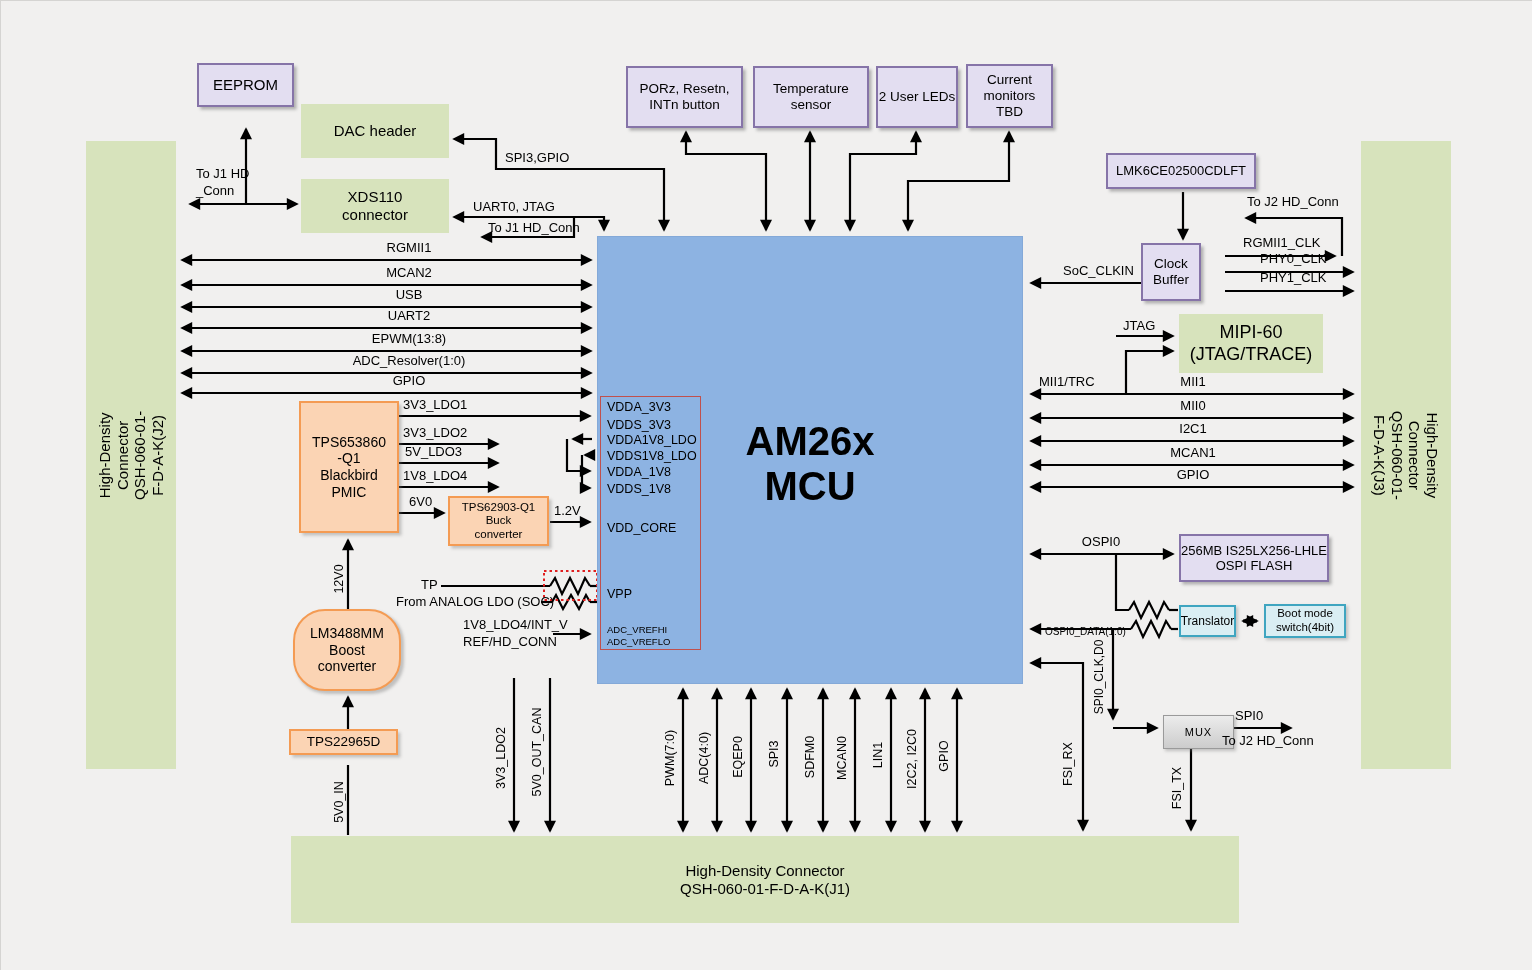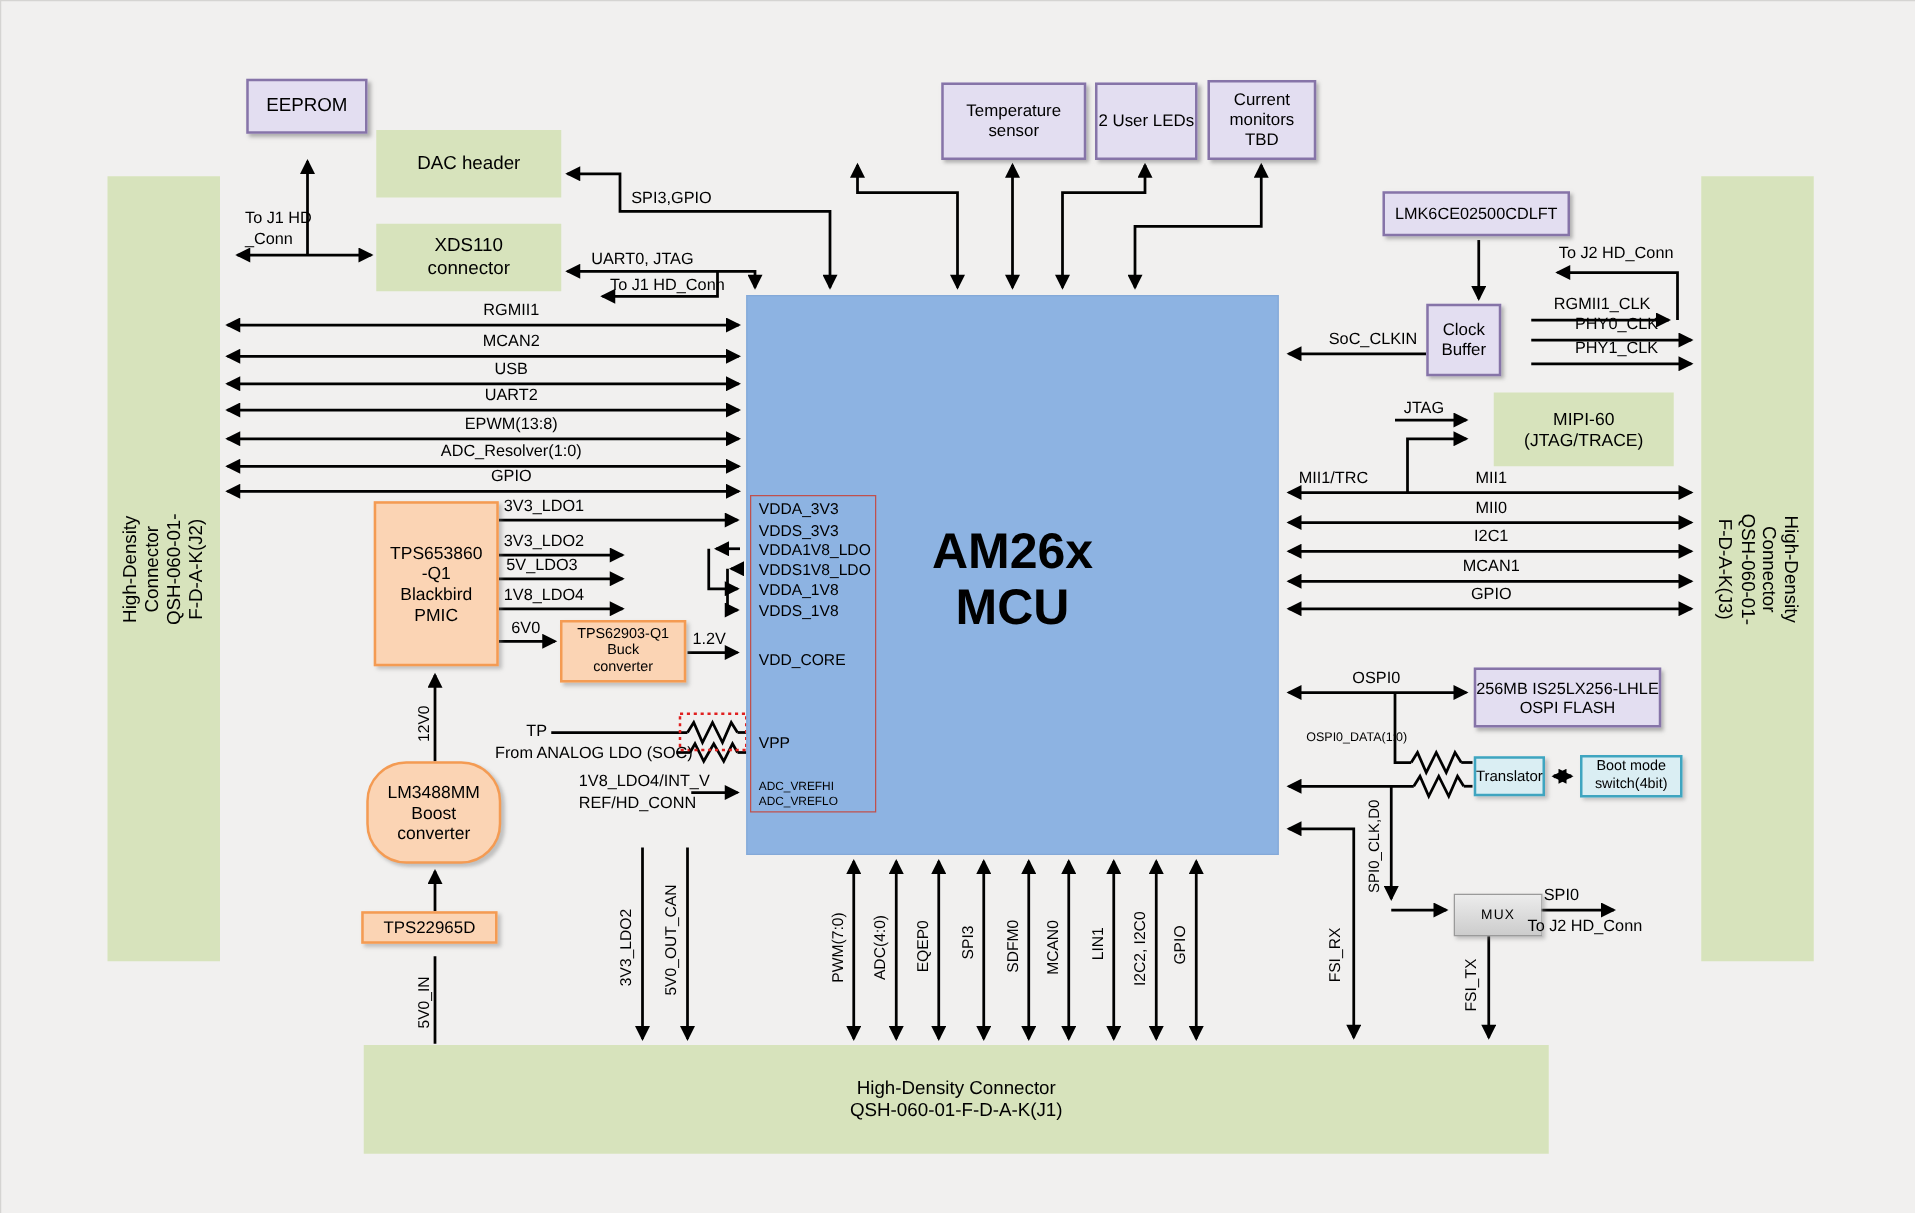--- a/index.html
+++ b/index.html
@@ -160,6 +160,8 @@
   <div class="box green" style="left:300px;top:103px;width:148px;height:54px;font-size:15px;"><span>DAC header</span></div>
   <div class="box green" style="left:300px;top:178px;width:148px;height:54px;font-size:15px;"><span>XDS110
 connector</span></div>
+  <div class="box purple" style="left:625px;top:65px;width:117px;height:62px;font-size:13.5px;"><span>PORz, Resetn,
+INTn button</span></div>
   <div class="box purple" style="left:752px;top:65px;width:116px;height:62px;font-size:13.5px;"><span>Temperature
 sensor</span></div>
   <div class="box purple" style="left:875px;top:65px;width:82px;height:62px;font-size:13.5px;"><span>2 User LEDs</span></div>

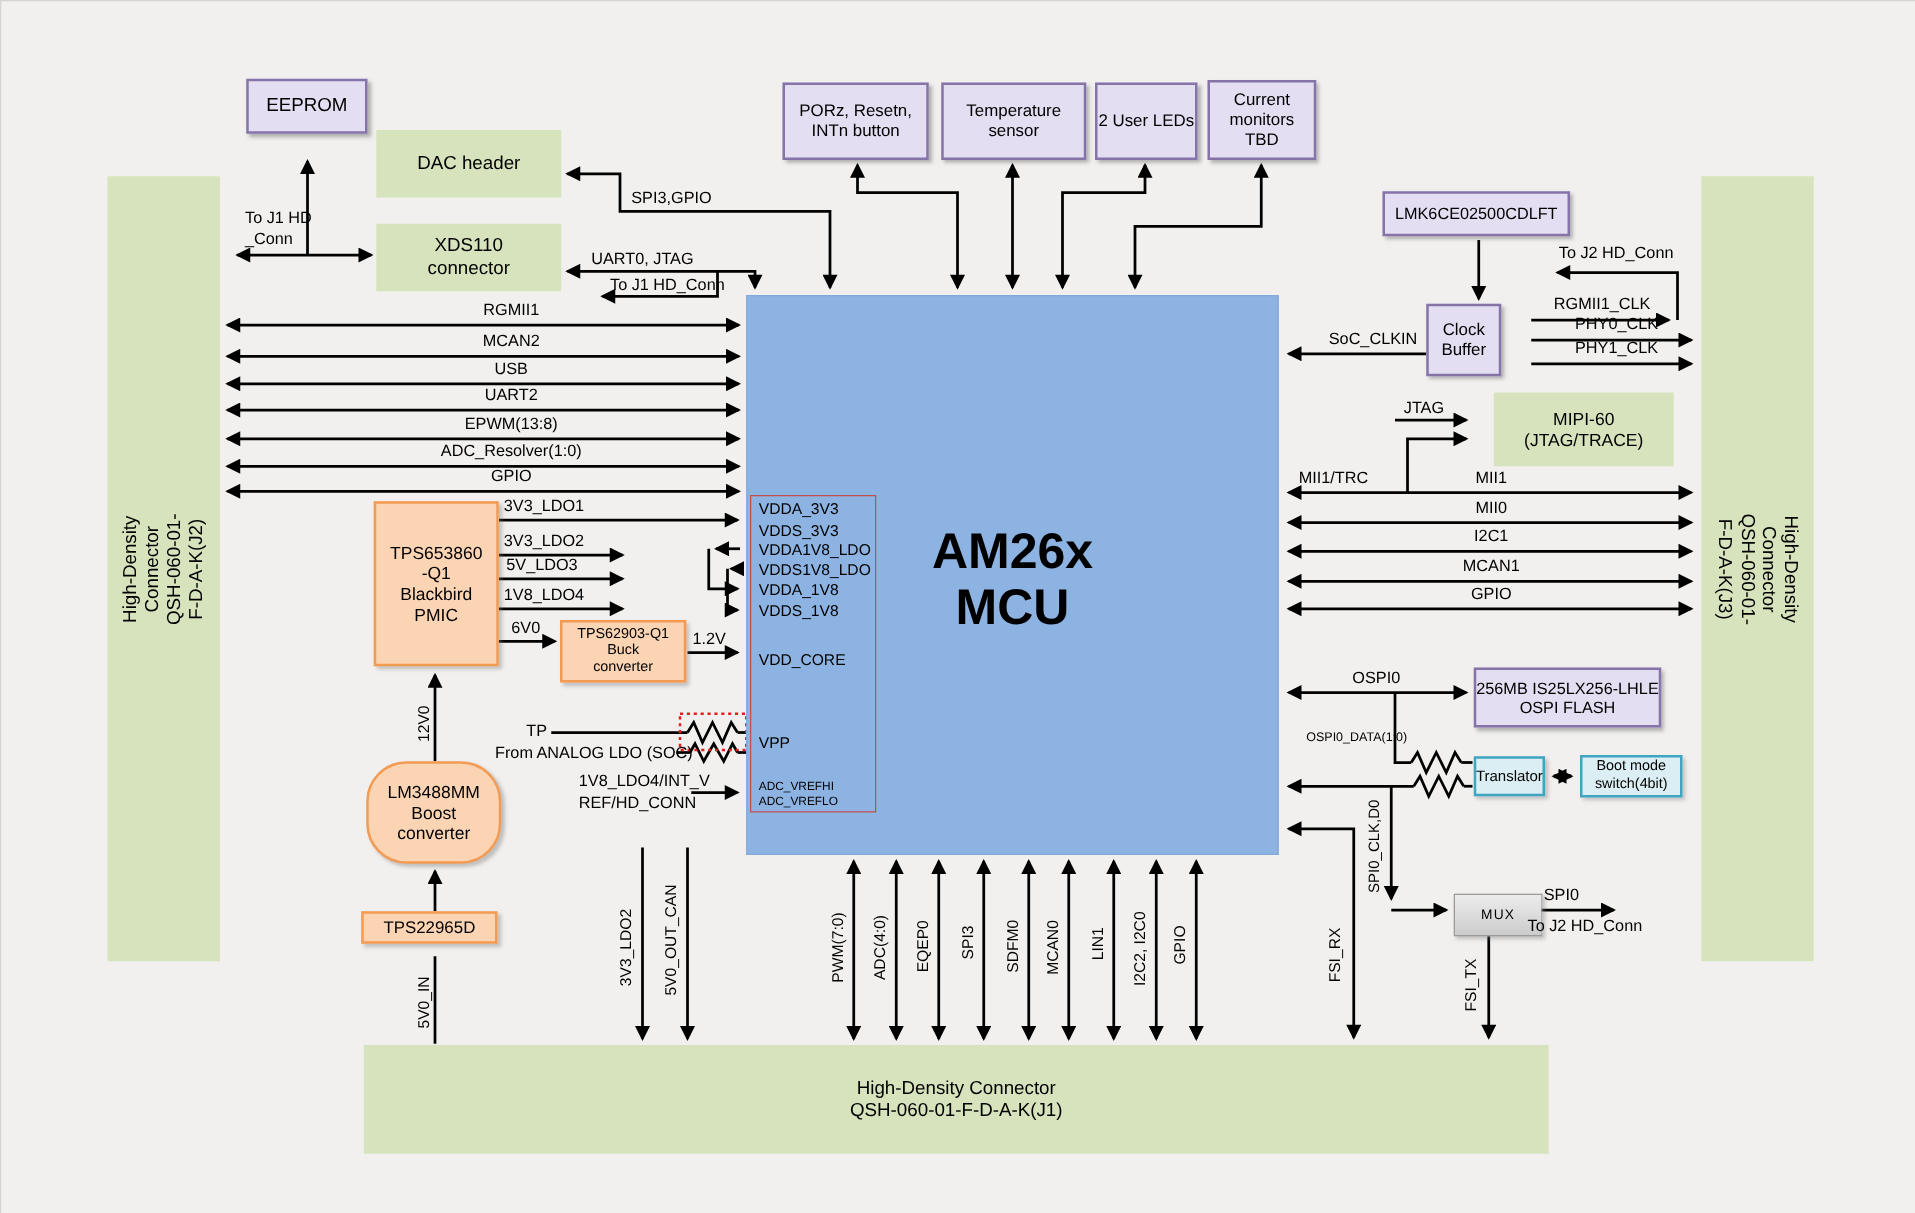--- a/index.html
+++ b/index.html
@@ -170,7 +170,7 @@
 TBD</span></div>
   <div class="box purple" style="left:1105px;top:152px;width:150px;height:36px;font-size:13px;"><span>LMK6CE02500CDLFT</span></div>
   <div class="box purple" style="left:1140px;top:242px;width:60px;height:58px;font-size:13.5px;"><span>Clock Buffer</span></div>
-  <div class="box green" style="left:1178px;top:313px;width:144px;height:59px;font-size:14px;margin-left:16px;"><span>MIPI-60
+  <div class="box green" style="left:1178px;top:313px;width:144px;height:59px;font-size:18px;"><span>MIPI-60
 (JTAG/TRACE)</span></div>
   <div class="box purple" style="left:1178px;top:533px;width:150px;height:48px;font-size:13px;"><span>256MB IS25LX256-LHLE
 OSPI FLASH</span></div>

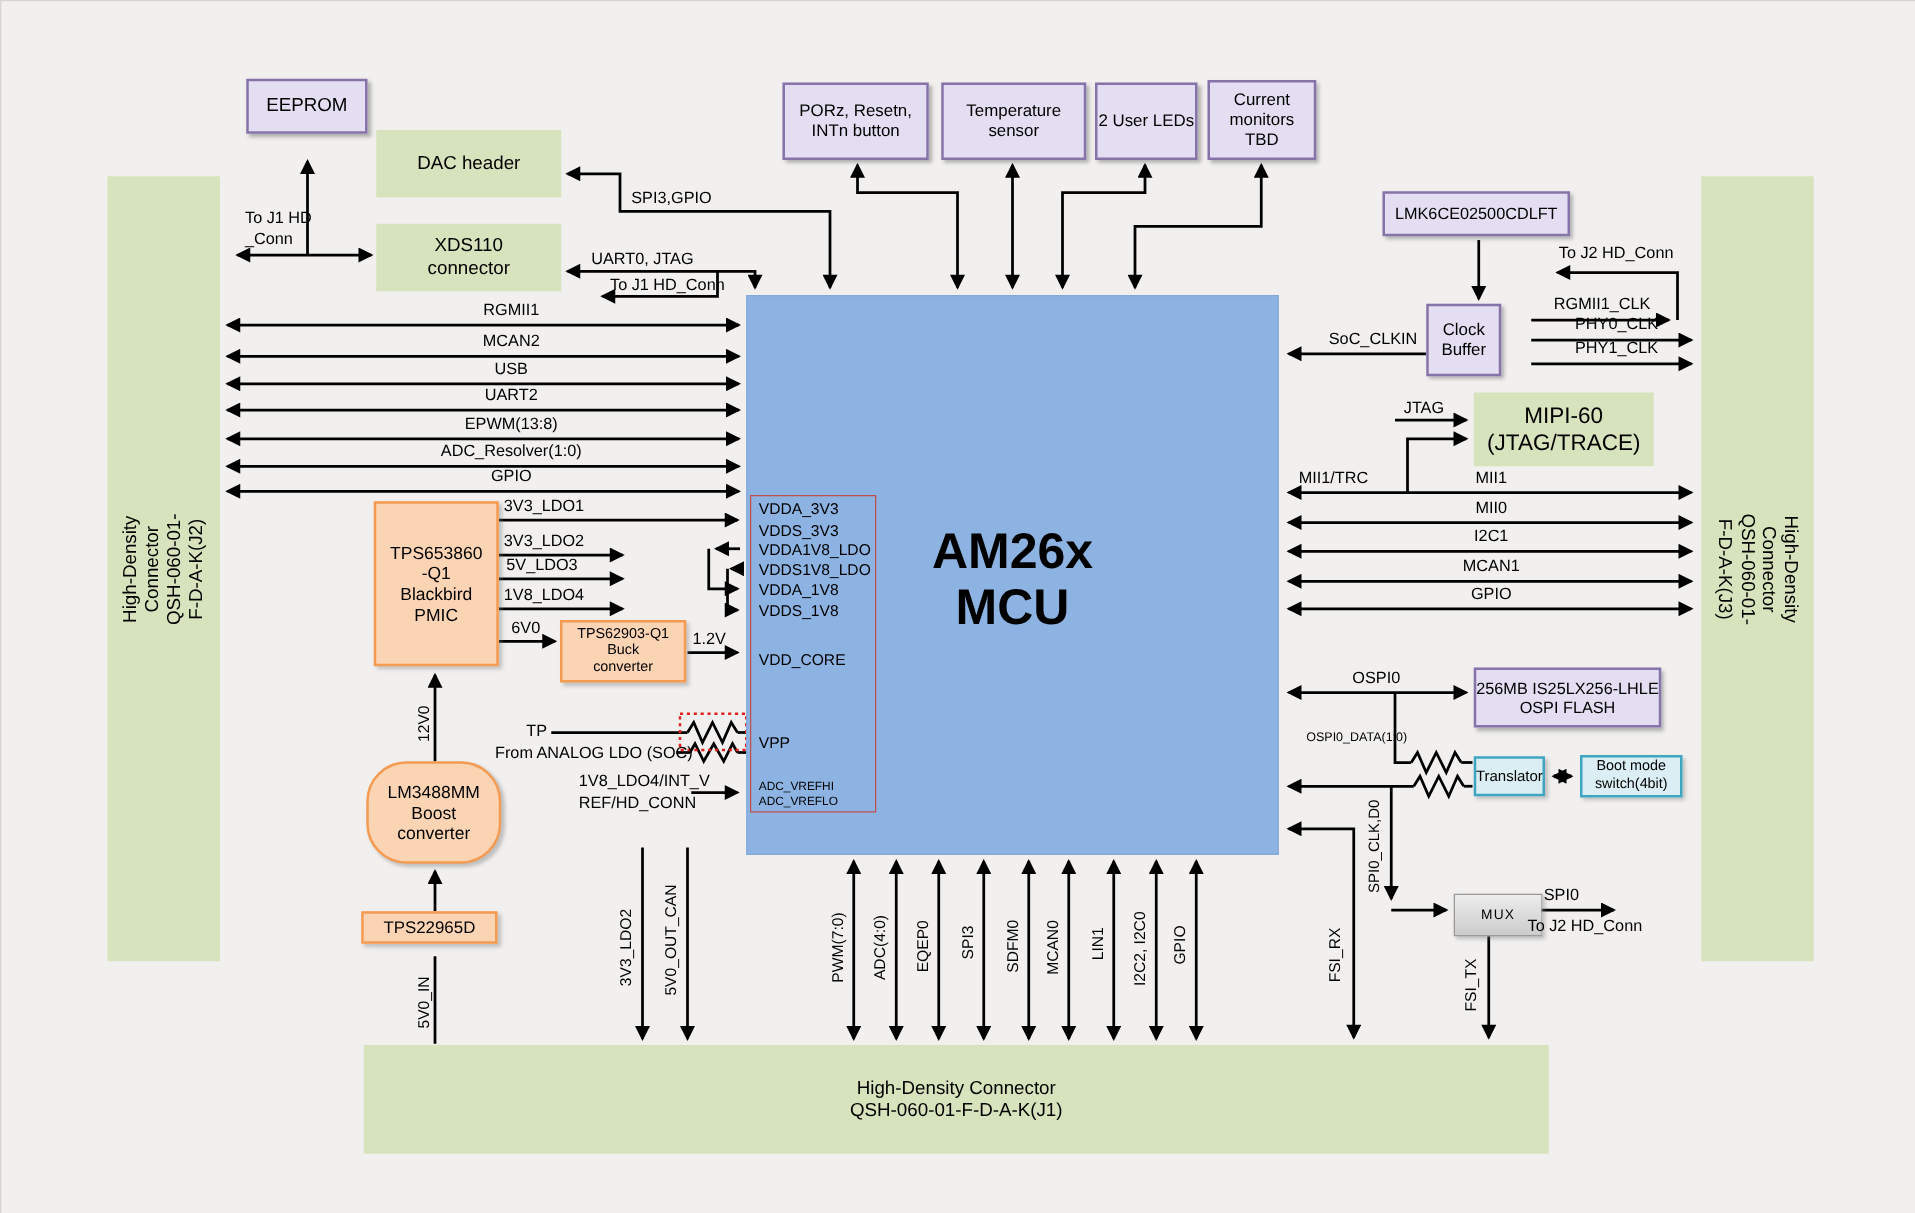--- a/index.html
+++ b/index.html
@@ -21,7 +21,7 @@
              line-height:1.12;white-space:pre-line;}
   .lbl{position:absolute;font-size:13px;white-space:pre-line;line-height:1.3;}
   .c{transform:translateX(-50%);}
-  .sm{font-size:10px;}
+  .sm{font-size:10px;margin-top:41px;}
   .vlbl{position:absolute;font-size:12.5px;white-space:nowrap;transform:translate(-50%,-50%) rotate(-90deg);}
   .rot-l{transform:rotate(-90deg);white-space:pre-line;text-align:center;font-size:15px;}
   .rot-r{transform:rotate(90deg);white-space:pre-line;text-align:center;font-size:15px;}

